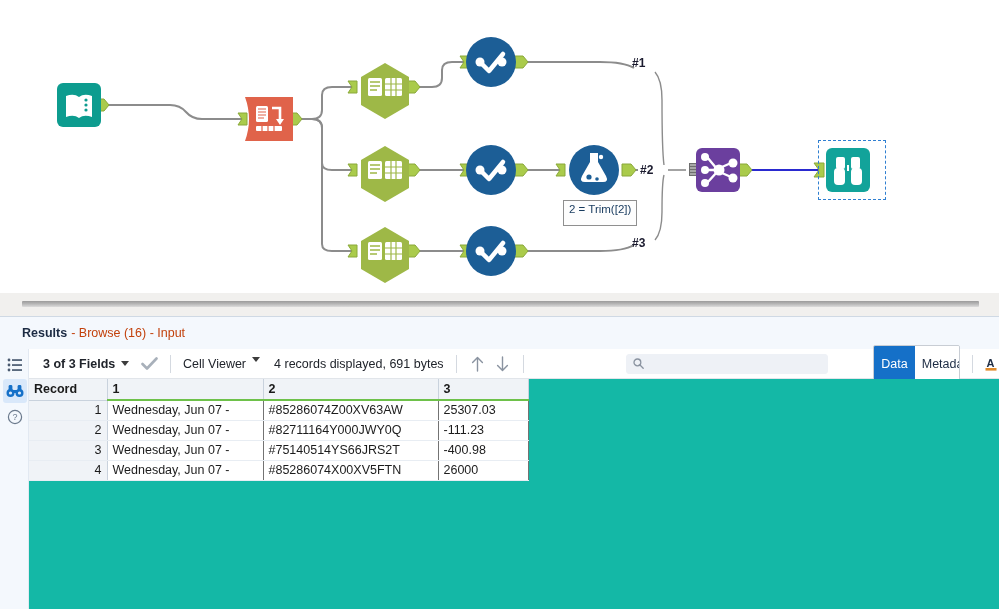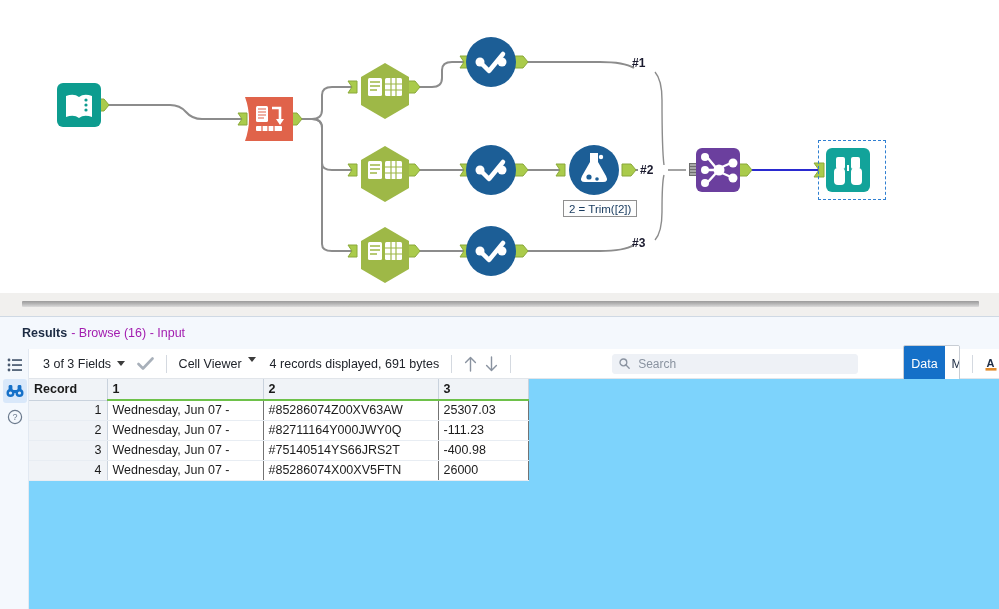--- a/index.html
+++ b/index.html
@@ -34,7 +34,7 @@
     background: #fdfdfd;
     color: #173a5e;
     font-size: 11.5px;
-    padding: 2px 5px 1px 5px;
+    padding: 2px 5px 10px 5px;
     white-space: nowrap;
     font-family: "Liberation Sans", sans-serif;
   }

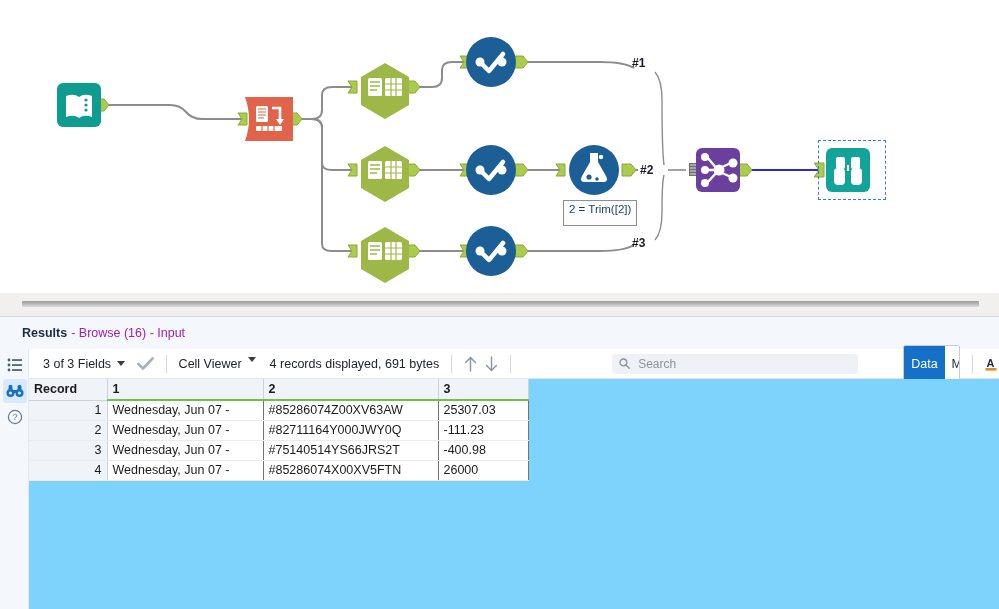--- a/index.html
+++ b/index.html
@@ -76,7 +76,7 @@
     font-size: 12.5px; font-weight: bold; color: #1c2b43;
   }
   #results-header .rt-sub {
-    font-size: 12.5px; color: #a21caf; margin-left: 4px;
+    font-size: 12.5px; color: #c2410c; margin-left: 4px;
   }
 
   

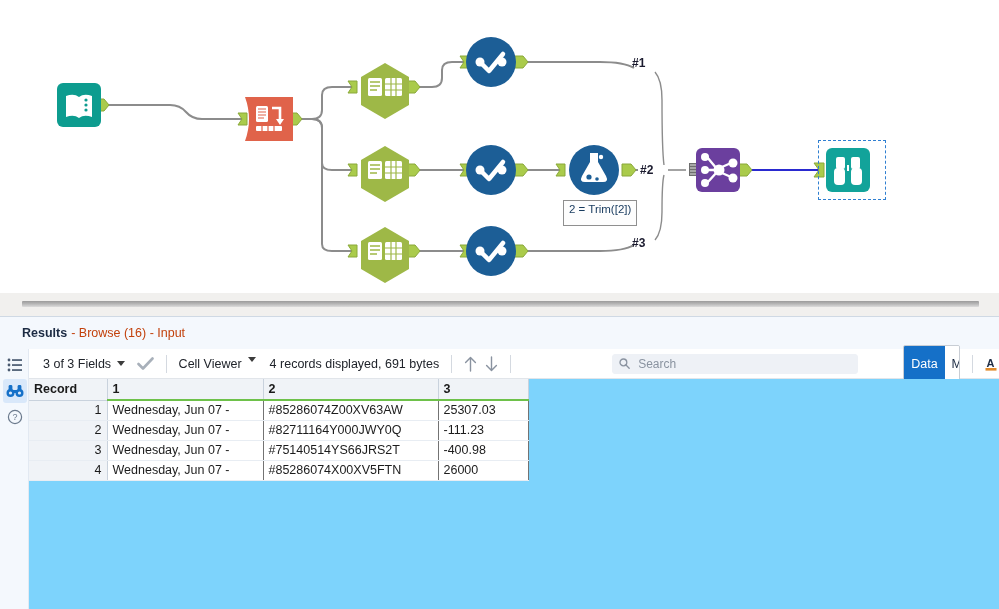--- a/index.html
+++ b/index.html
@@ -399,7 +399,7 @@
     </div>
 
     <div id="toolbar">
-      <div style="display:flex; align-items:center; margin-left:14px;">
+      <div style="display:flex; align-items:center; margin-left:14px;font-weight:bold;">
         <span class="tb-text">3 of 3 Fields</span>
         <span class="tb-caret"></span>
       </div>

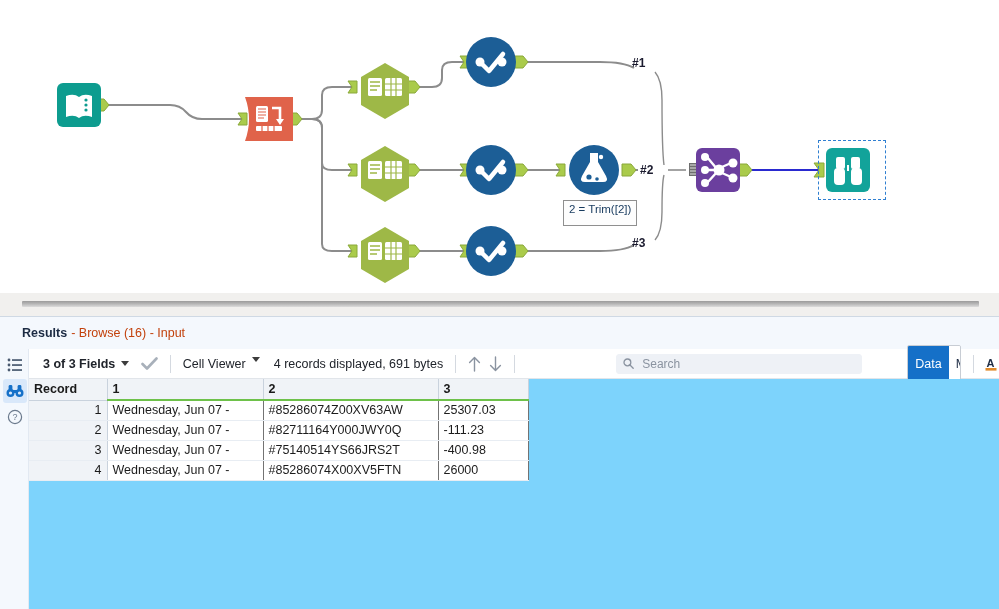--- a/index.html
+++ b/index.html
@@ -438,7 +438,6 @@
           <circle cx="4.4" cy="4.4" r="3.4" fill="none" stroke="#8a93a0" stroke-width="1.3"></circle>
           <path d="M7 7 L10.2 10.2" stroke="#8a93a0" stroke-width="1.3" stroke-linecap="round"></path>
         </svg>
-        <input id="search-input" type="text" placeholder="Search" style="">
       </div>
 
       <div class="seg" style="margin-left:45px;">

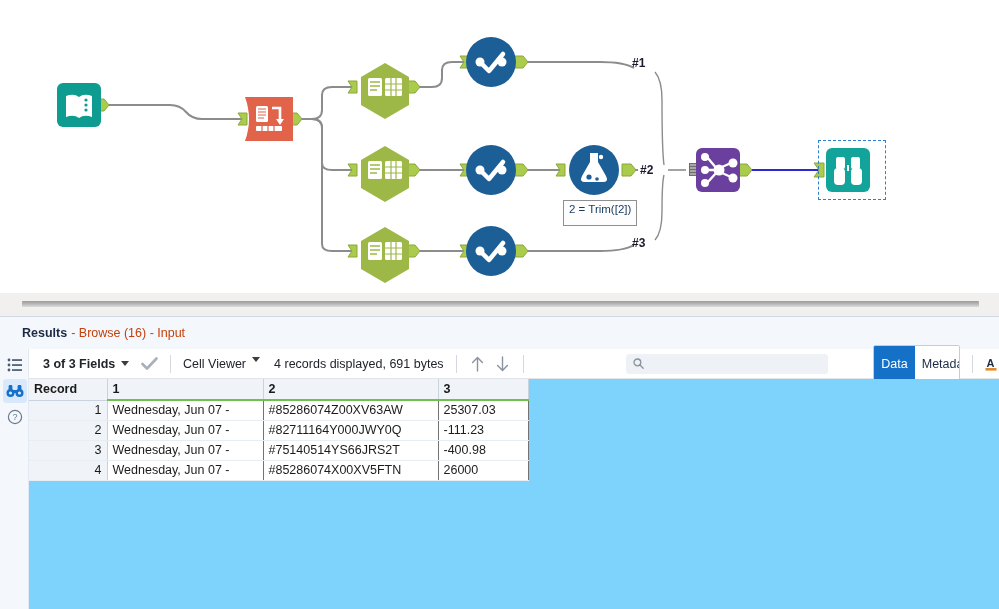--- a/index.html
+++ b/index.html
@@ -146,7 +146,7 @@
   #grid {
     position: absolute; left: 29px; top: 62px;
     width: 970px; height: 231px;
-    background: #7dd3fc;
+    background: #14b8a6;
     overflow: hidden;
   }
   table.rt {

